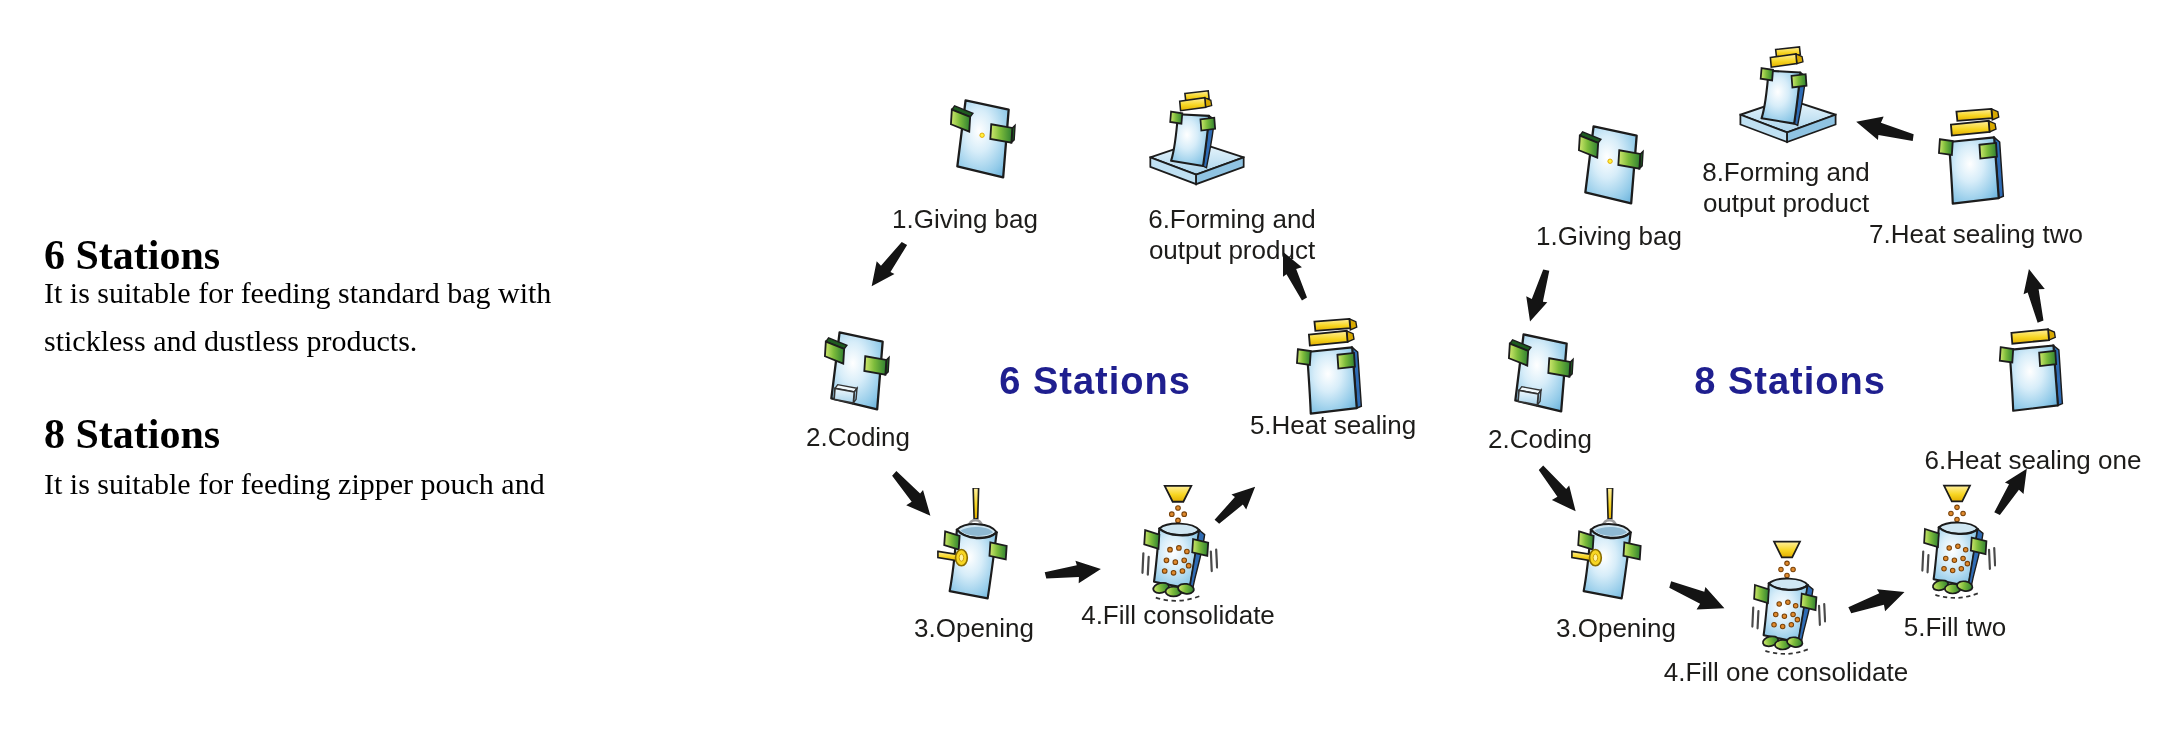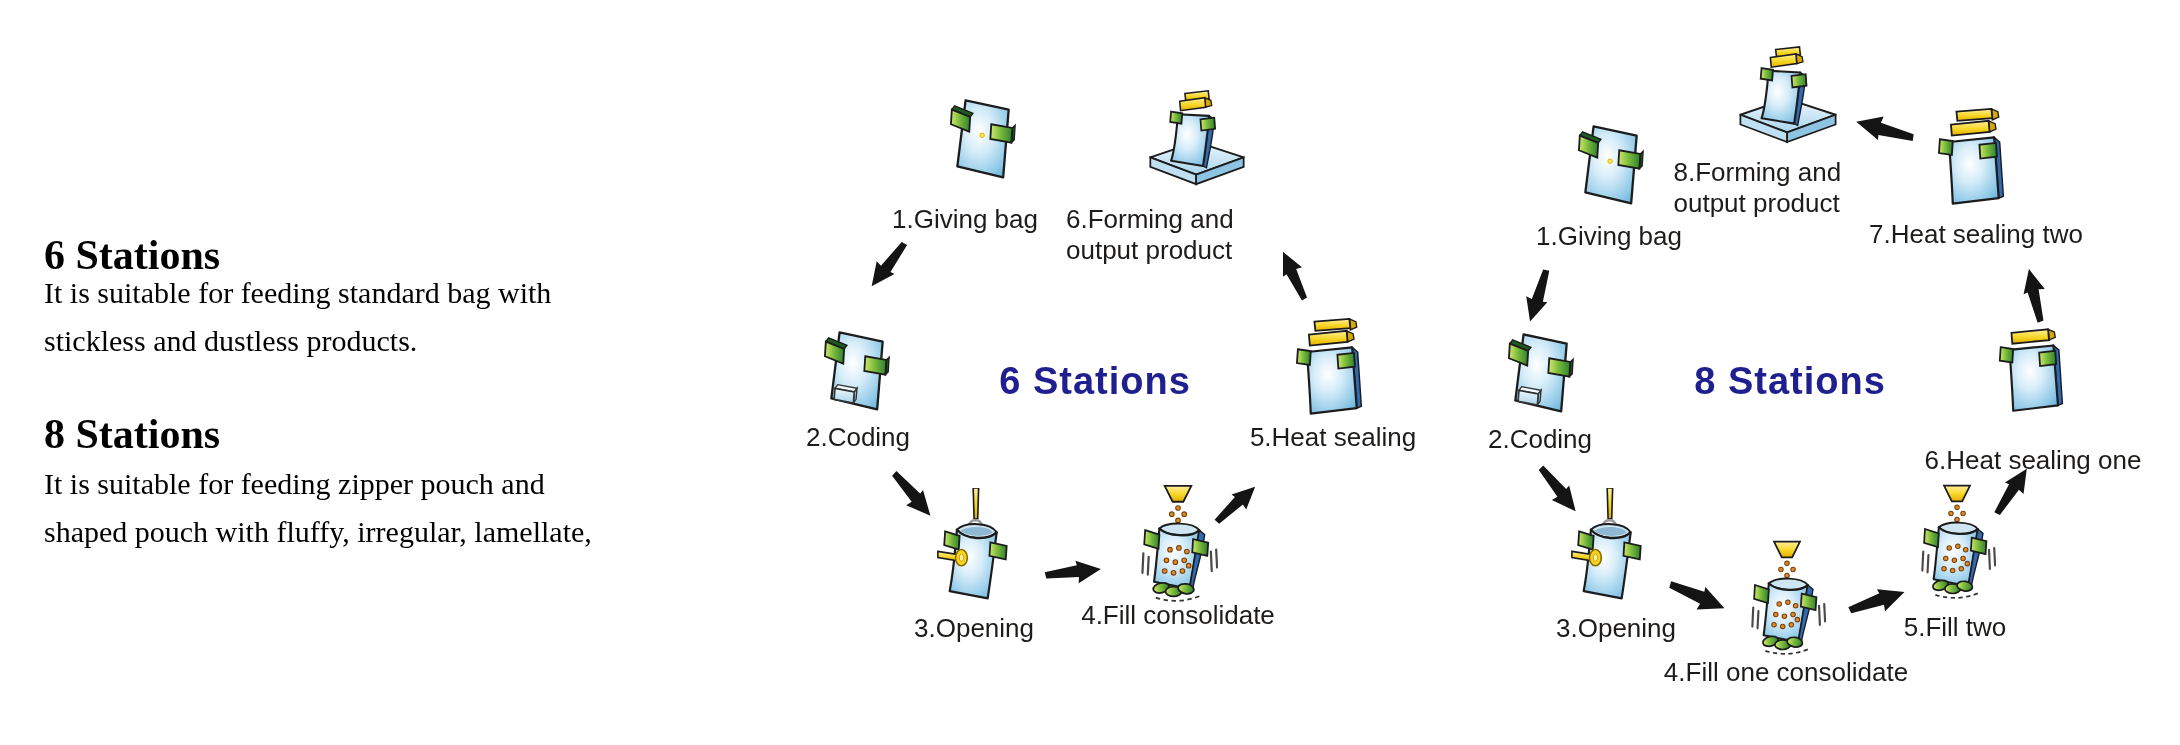--- a/index.html
+++ b/index.html
@@ -14,7 +14,7 @@
                  font-size:38px;color:#1f1f8f;white-space:nowrap;letter-spacing:1px;}
   .station{position:absolute;}
   .station-label{position:absolute;transform:translateX(-50%);font-size:26px;color:#1d1c1a;
-                 white-space:nowrap;line-height:1.2;}
+                 text-align:center;white-space:nowrap;line-height:1.2;}
   .station-label.wrap{white-space:normal;}
   .icon-svg{position:absolute;display:block;}
   .arrow{position:absolute;transform-origin:center;}

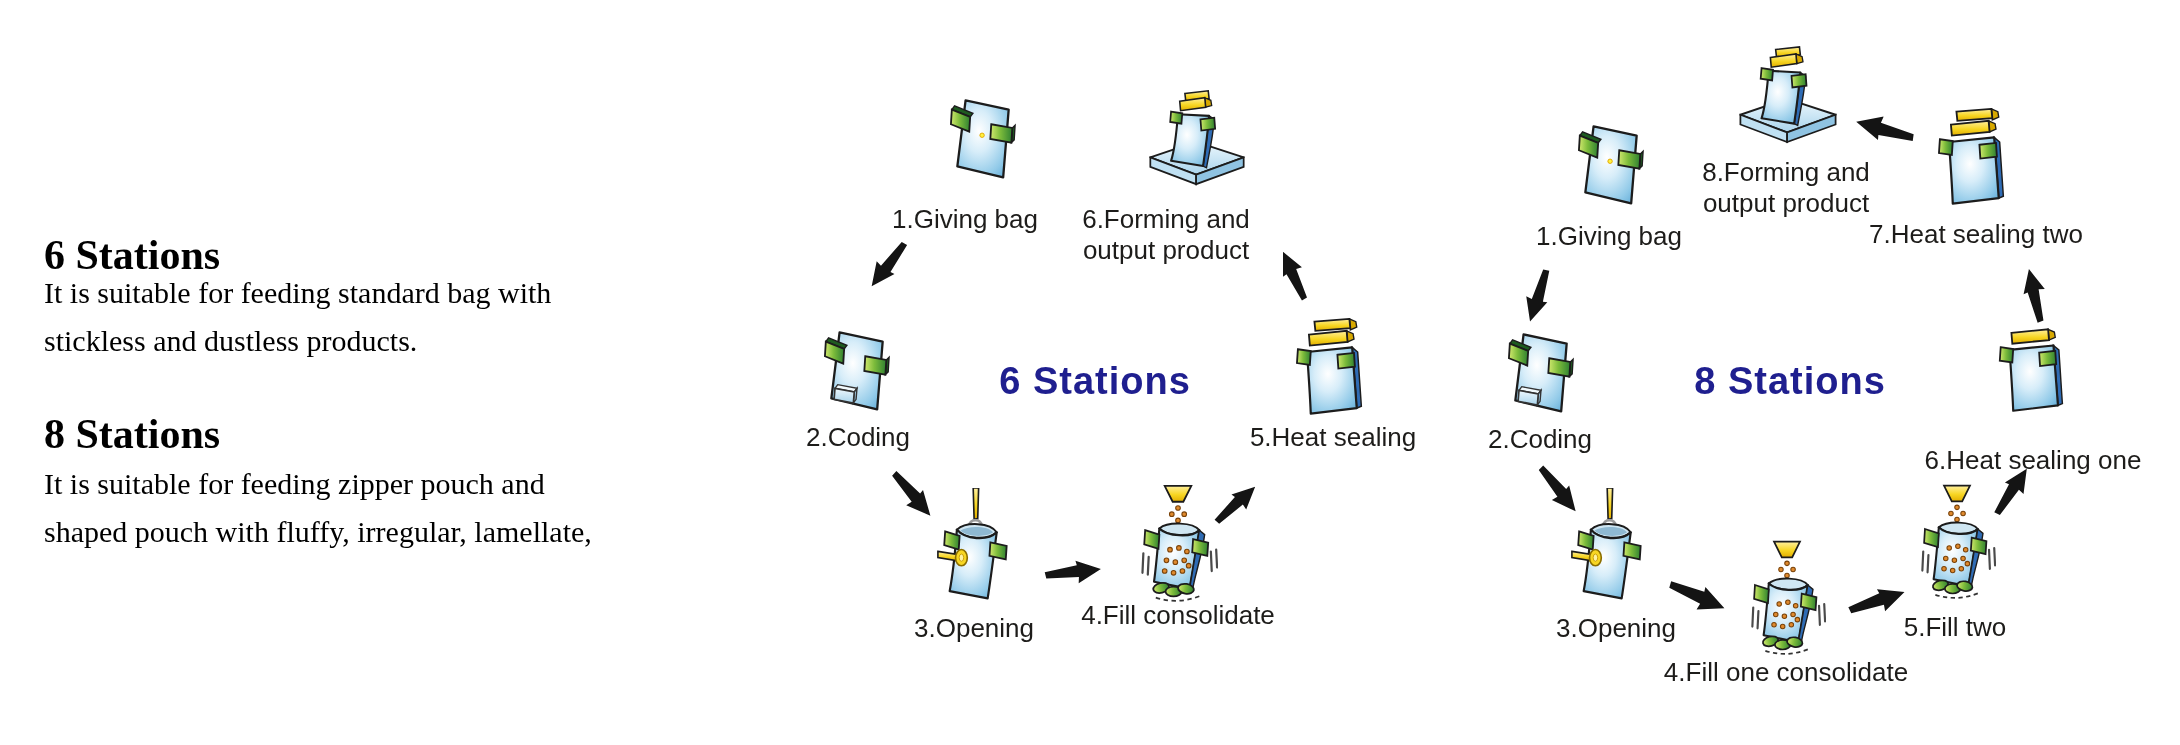--- a/index.html
+++ b/index.html
@@ -214,7 +214,7 @@
       <svg class="icon-svg" style="left:1146px;top:88px;" width="102" height="99" aria-label="output-bag-icon">
           <use href="#sym-output" xlink:href="#sym-output"></use>
         </svg>
-      <div class="station-label wrap" style="left:1166px;top:204px;width:200px;">6.Forming and output product</div>
+      <div class="station-label wrap" style="left:1232px;top:204px;width:200px;">6.Forming and output product</div>
     </div>
 
     <svg class="arrow" style="left:860px;top:252px;transform:rotate(128deg);" width="56" height="25">

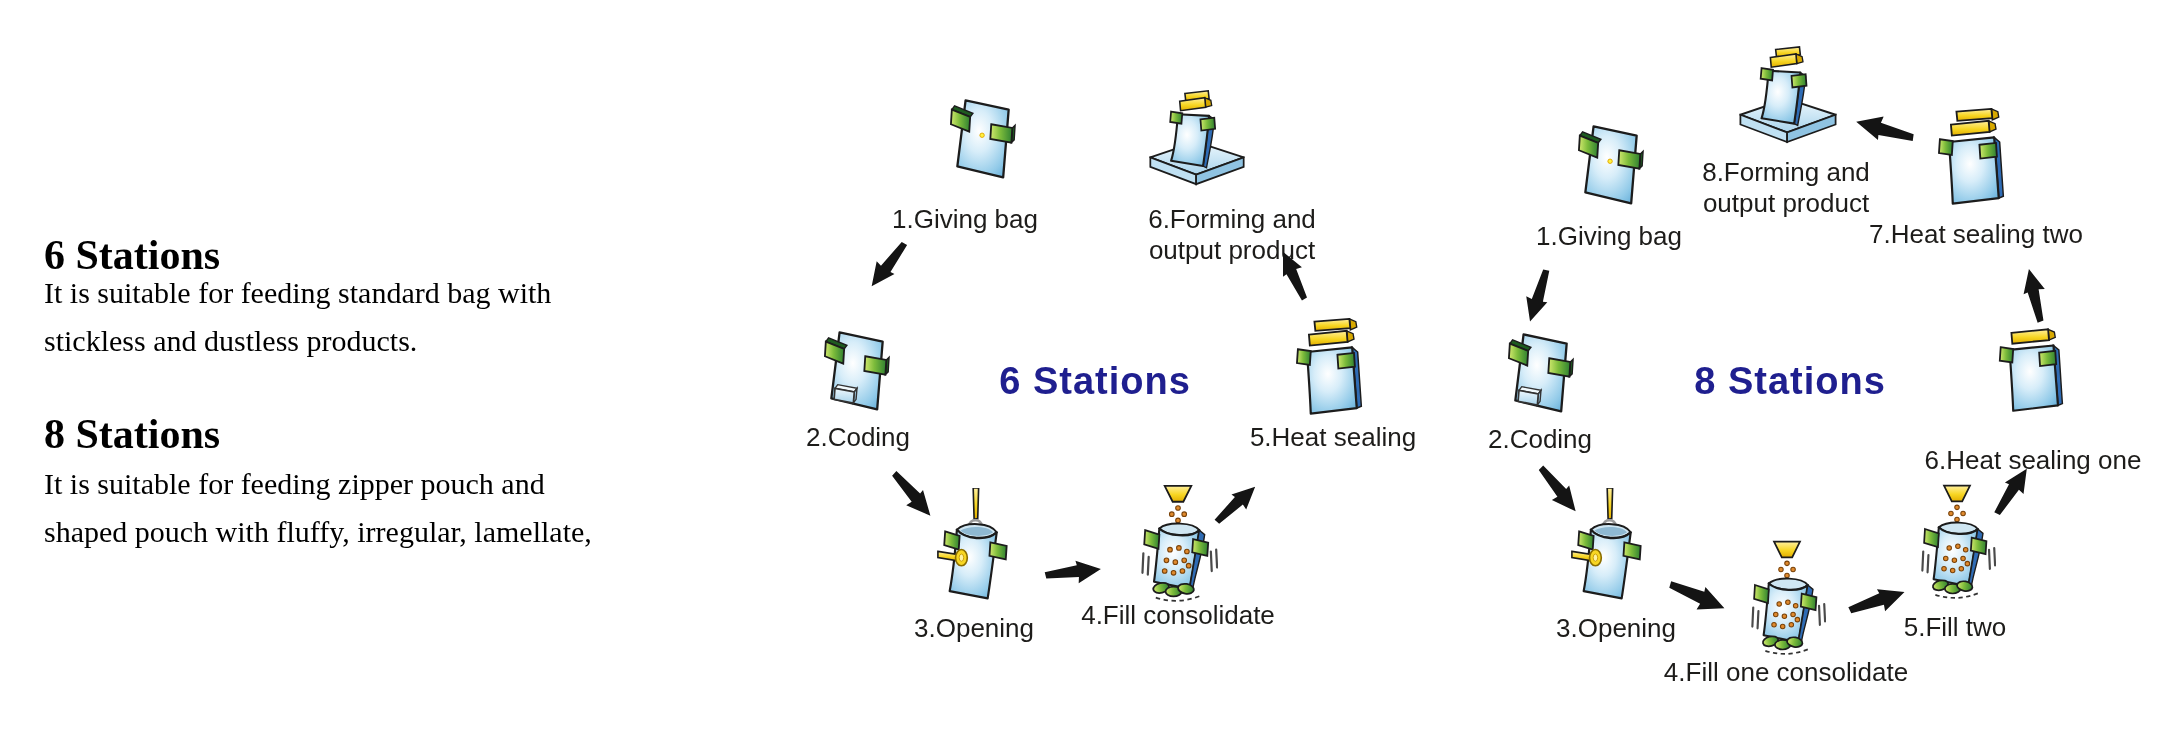--- a/index.html
+++ b/index.html
@@ -207,7 +207,7 @@
       <svg class="icon-svg" style="left:1296px;top:318px;" width="70" height="103" aria-label="sealed-bag-icon">
           <use href="#sym-seal2" xlink:href="#sym-seal2"></use>
         </svg>
-      <div class="station-label" style="left:1333px;top:422px;">5.Heat sealing</div>
+      <div class="station-label" style="left:1333px;top:410px;">5.Heat sealing</div>
     </div>
 
     <div class="station">

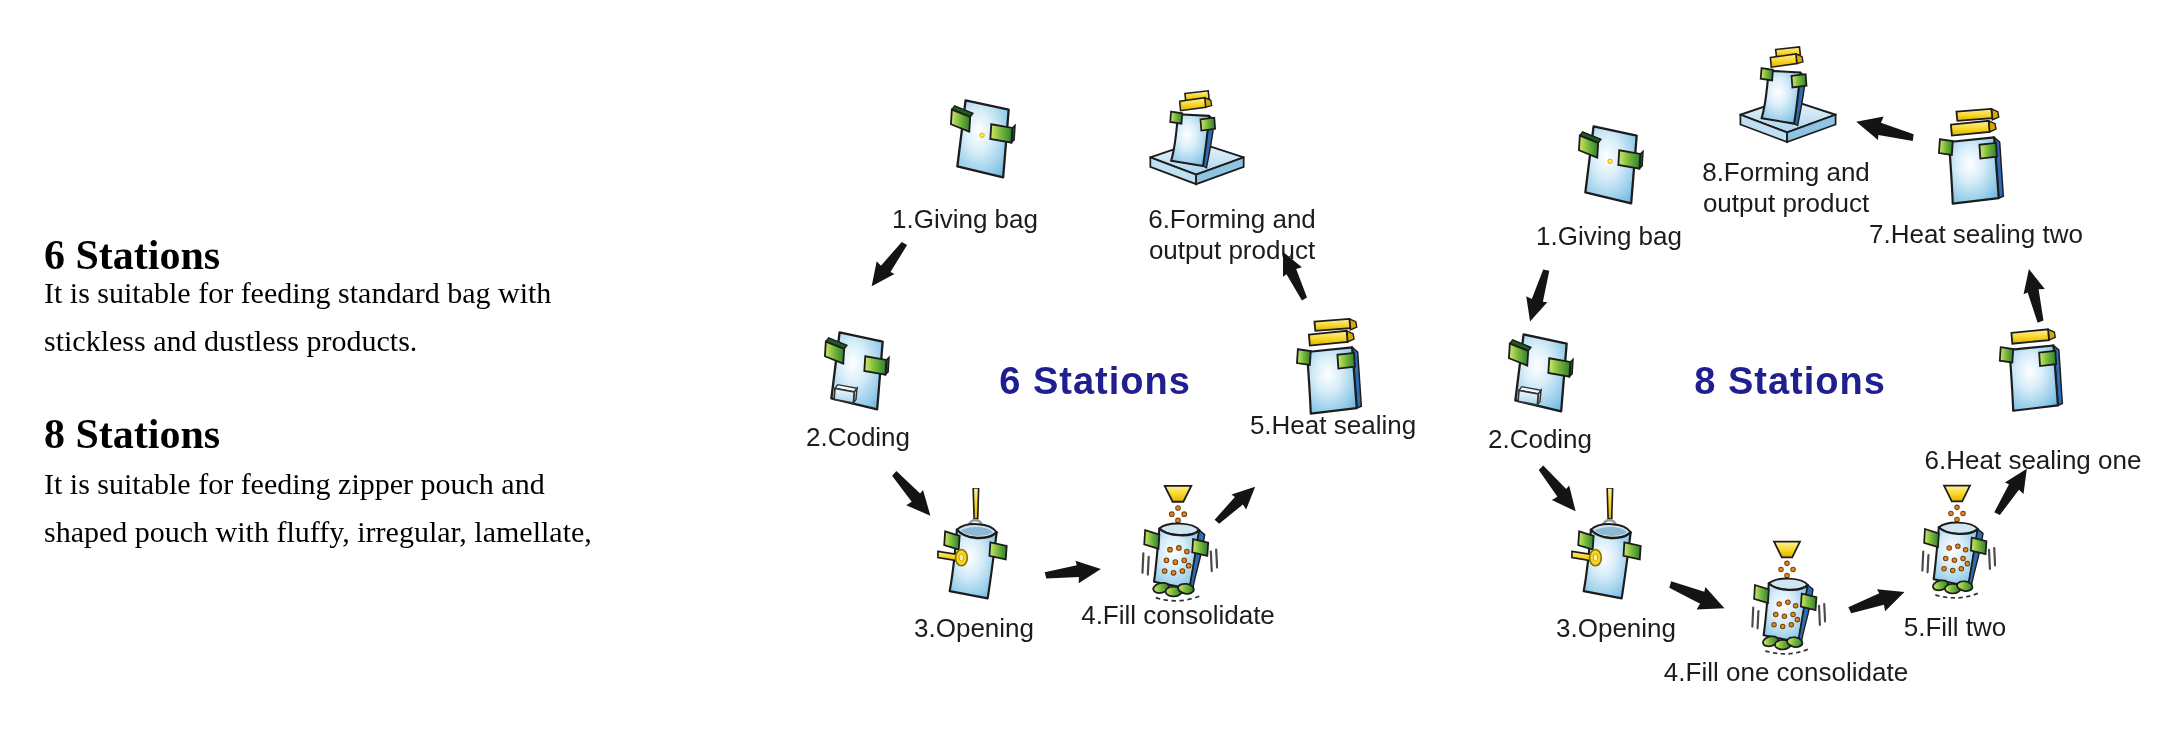--- a/index.html
+++ b/index.html
@@ -168,7 +168,6 @@
     <div class="intro-title" style="left:44px;top:413px;position:absolute;">8 Stations</div>
     <div class="intro-lines" style="left:44px;top:460px;position:absolute;">
       <div>It is suitable for feeding zipper pouch and</div>
-      <div>shaped pouch with fluffy, irregular, lamellate,</div>
     </div>
   </div>
 

